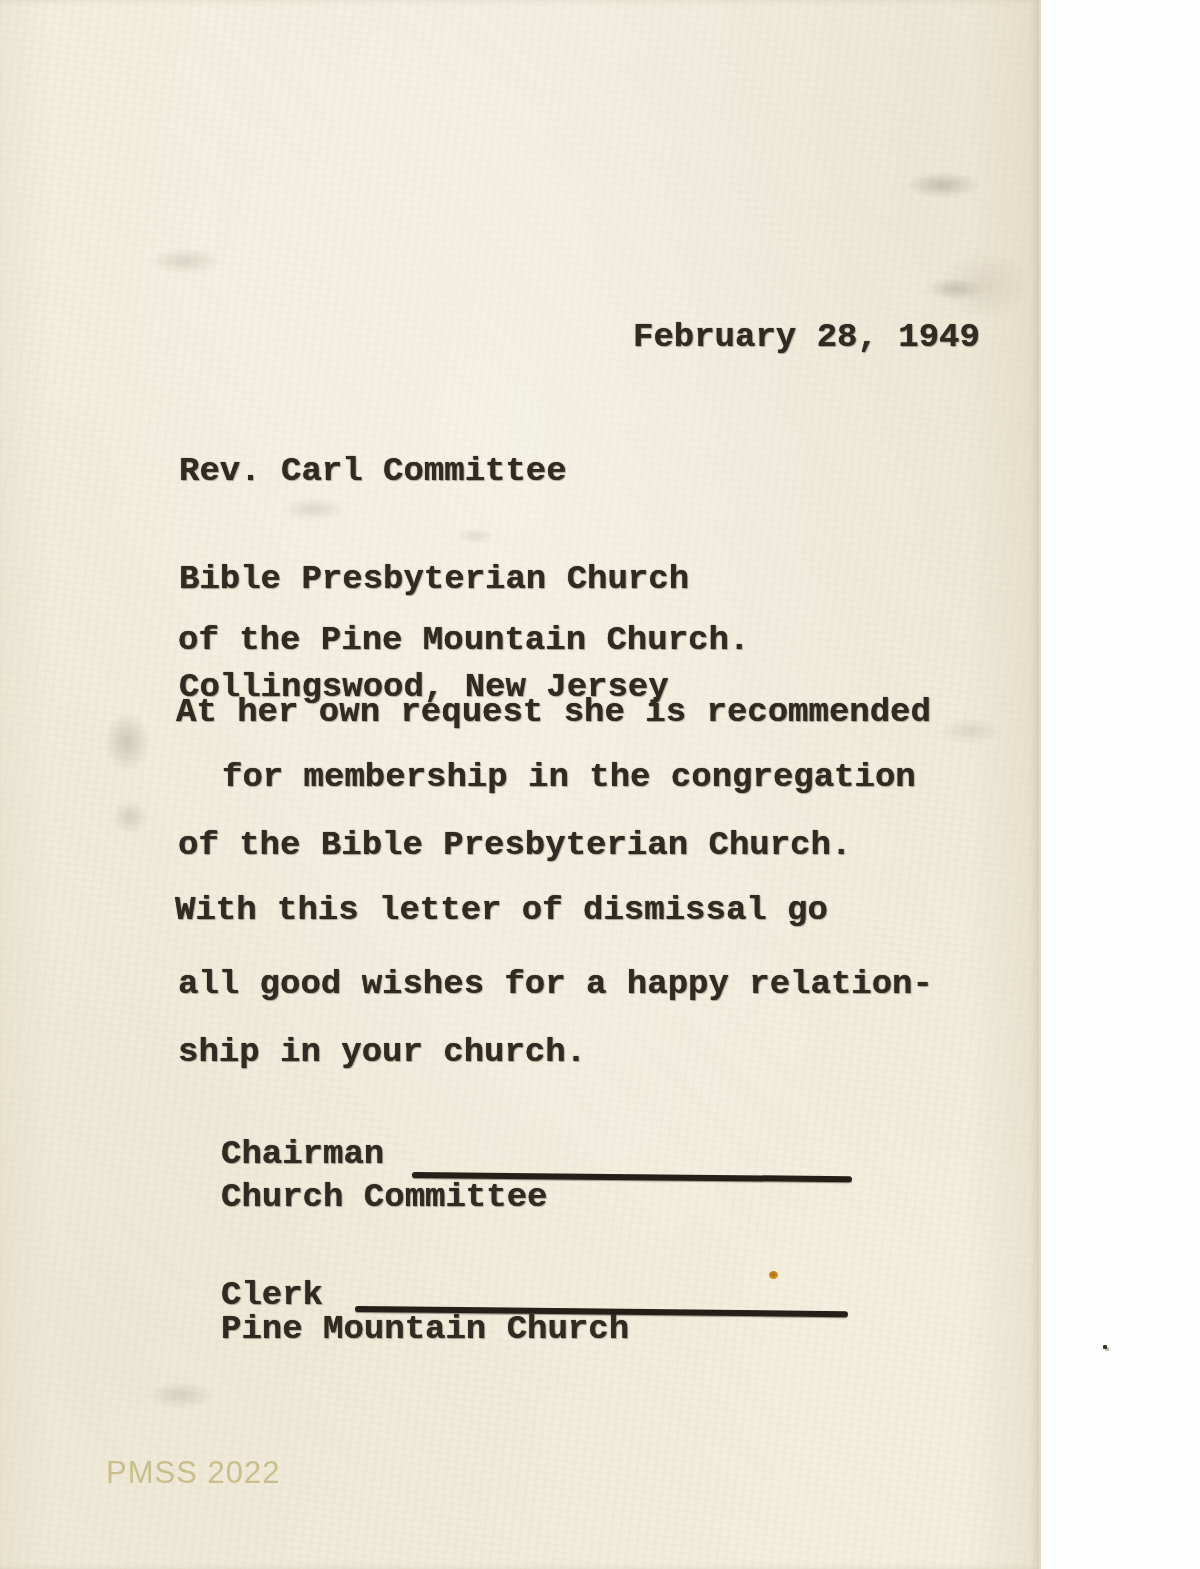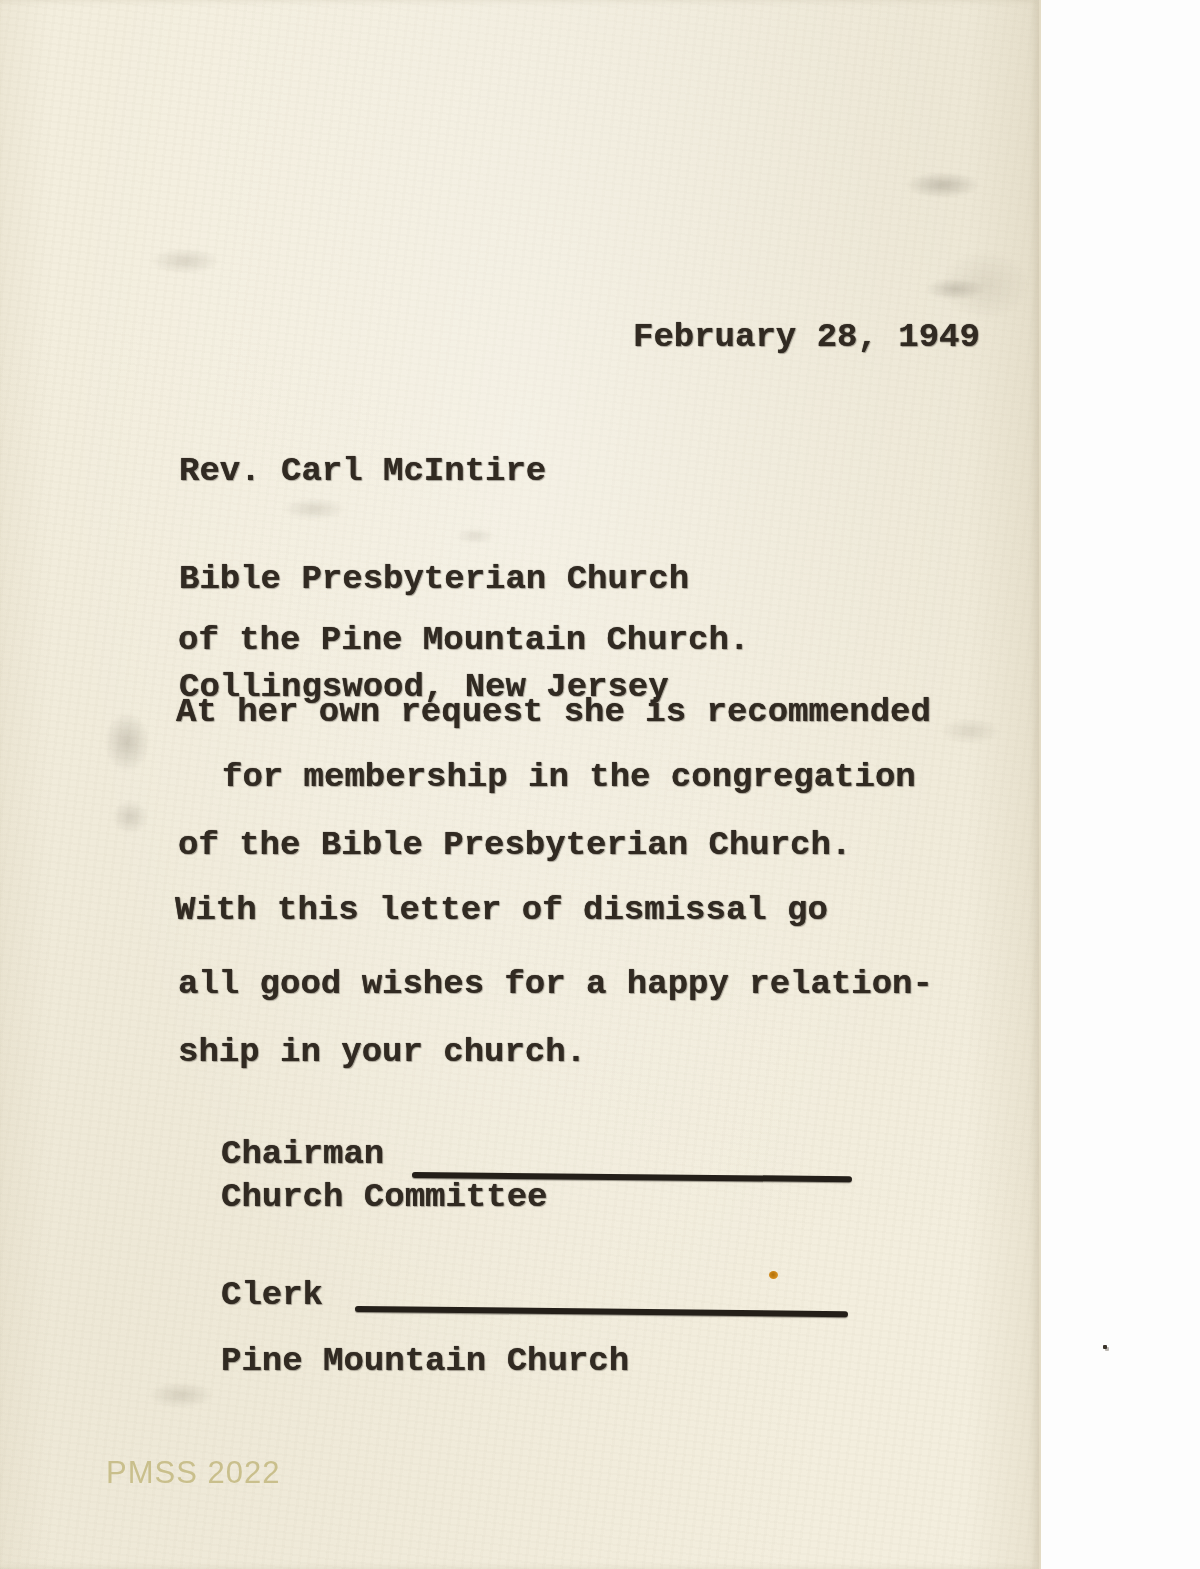--- a/index.html
+++ b/index.html
@@ -107,7 +107,7 @@
     <div class="typed date">February 28, 1949</div>
 
     <div class="typed address">
-      <div>Rev. Carl McIntire</div>
+      <div>Rev. Carl Committee</div>
       <div>Bible Presbyterian Church</div>
       <div>Collingswood, New Jersey</div>
     </div>

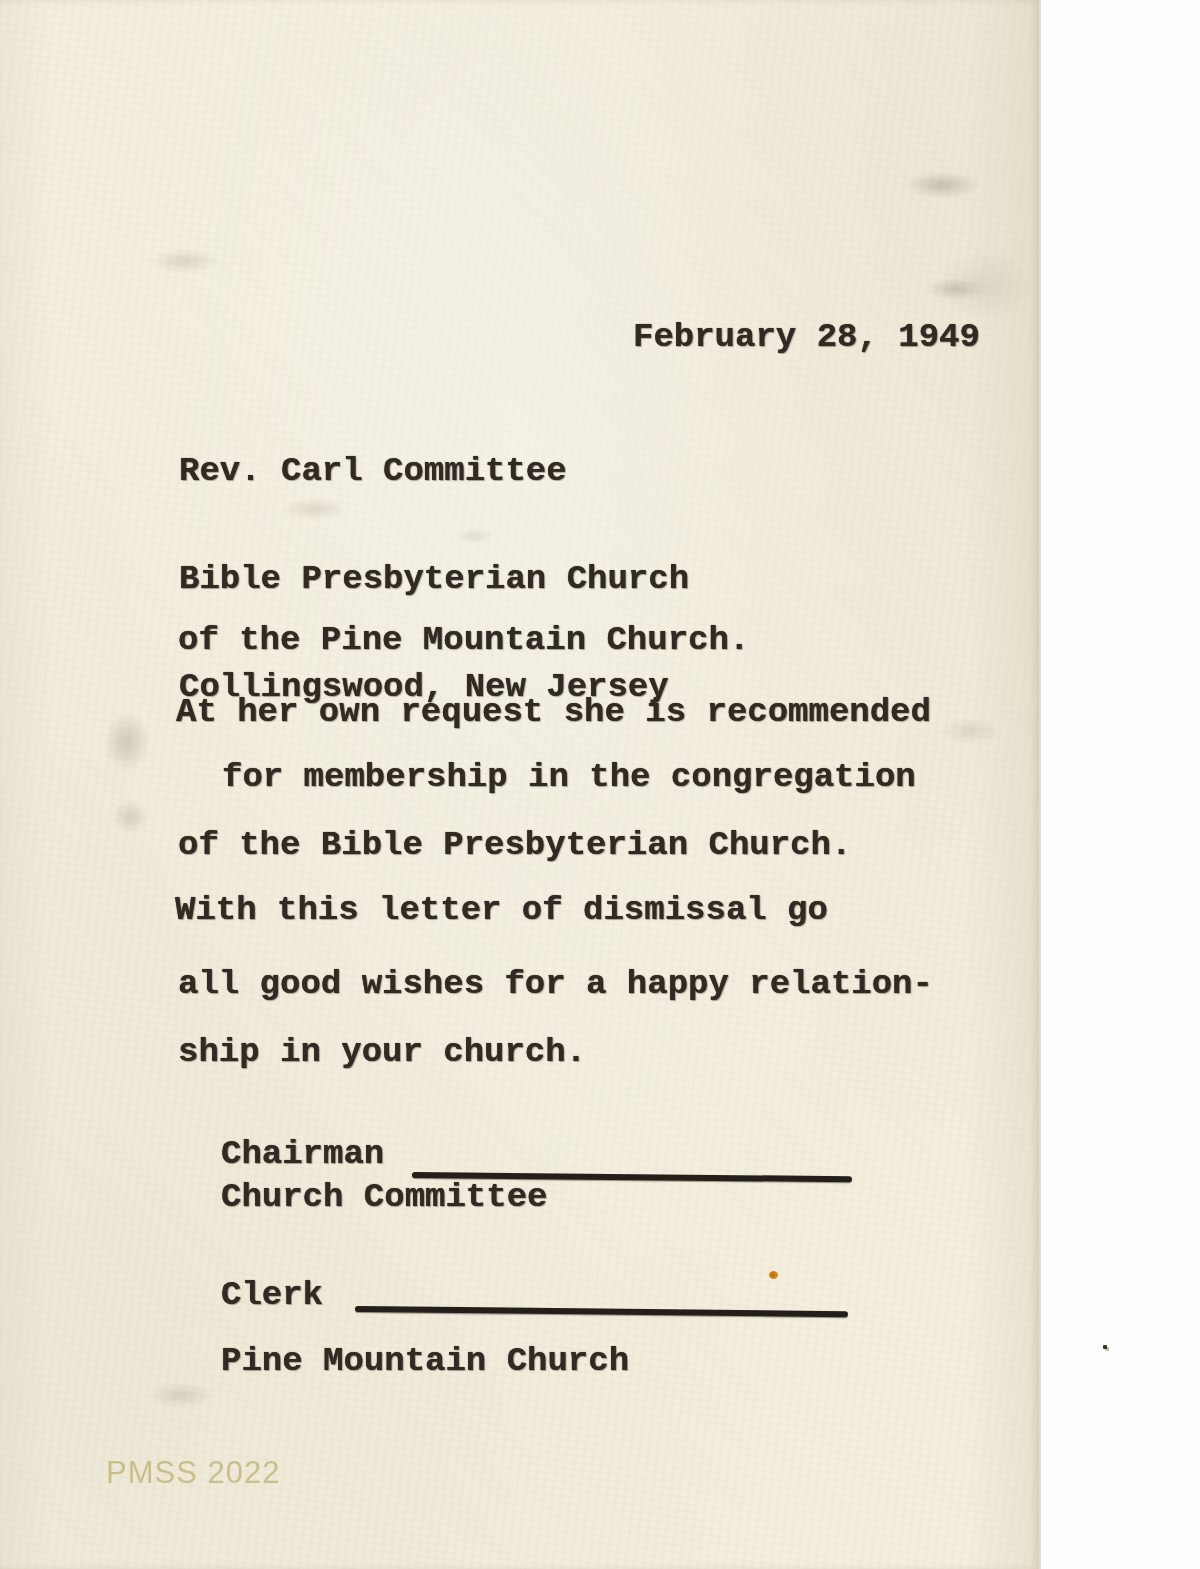--- a/index.html
+++ b/index.html
@@ -46,7 +46,7 @@
   .sig-title-1{left:221px;top:1135px;}
   .sig-org-1{left:221px;top:1178px;}
   .sig-title-2{left:221px;top:1276px;}
-  .sig-org-2{left:221px;top:1310px;margin-top:32px;}
+  .sig-org-2{left:221px;top:1310px;}
 
   .sig-line{
     position:absolute;height:6px;background:#241f19;border-radius:3px;

